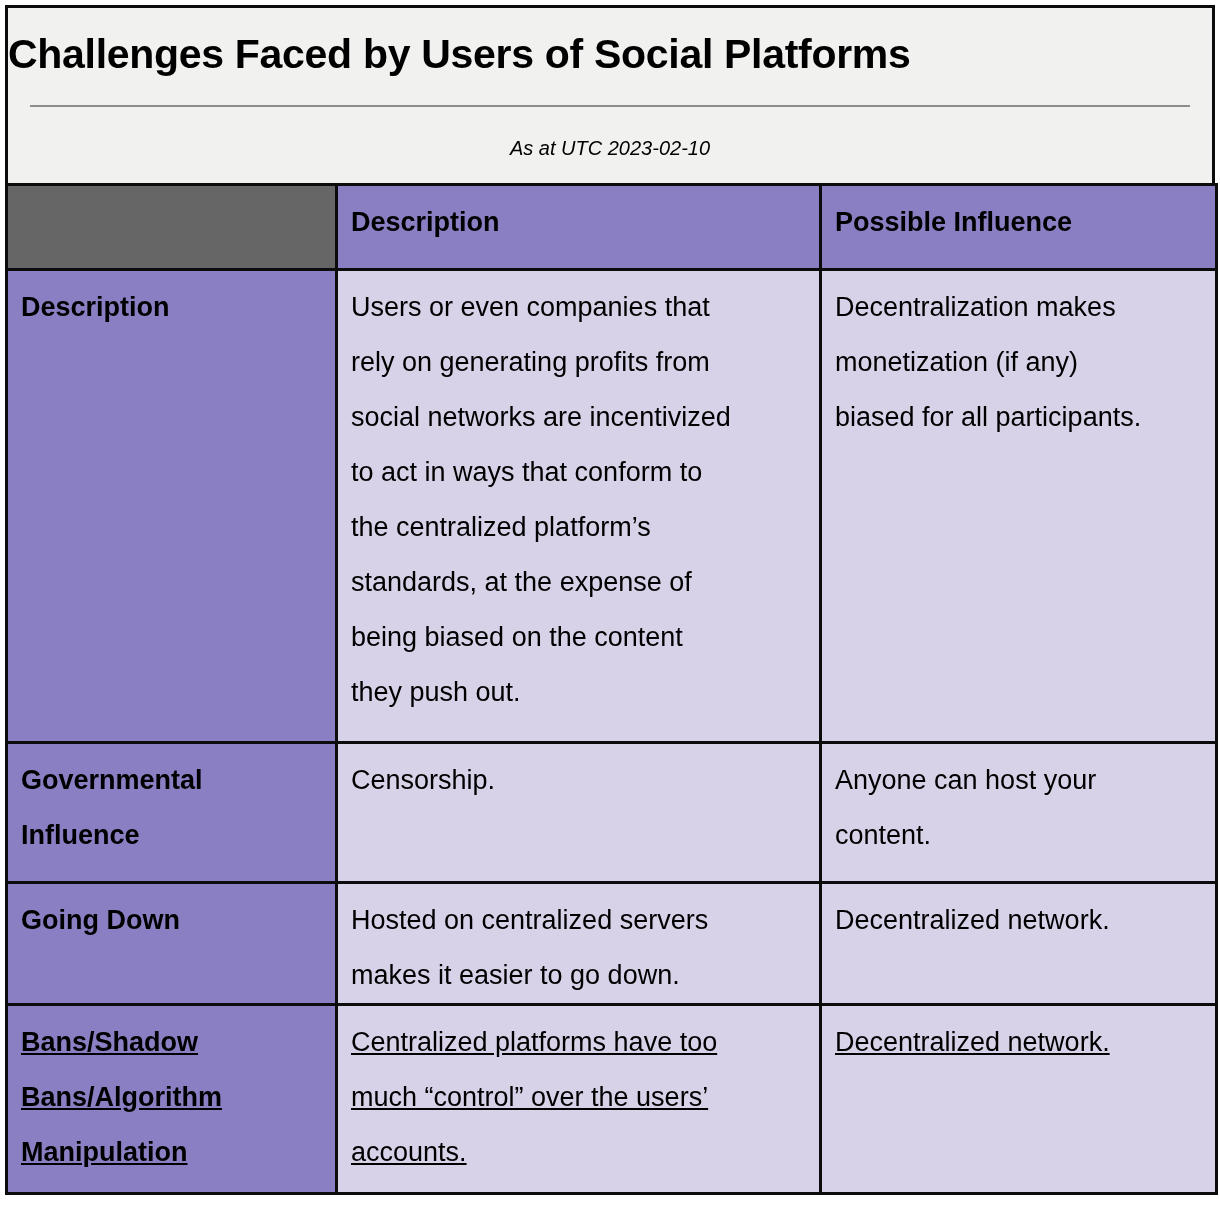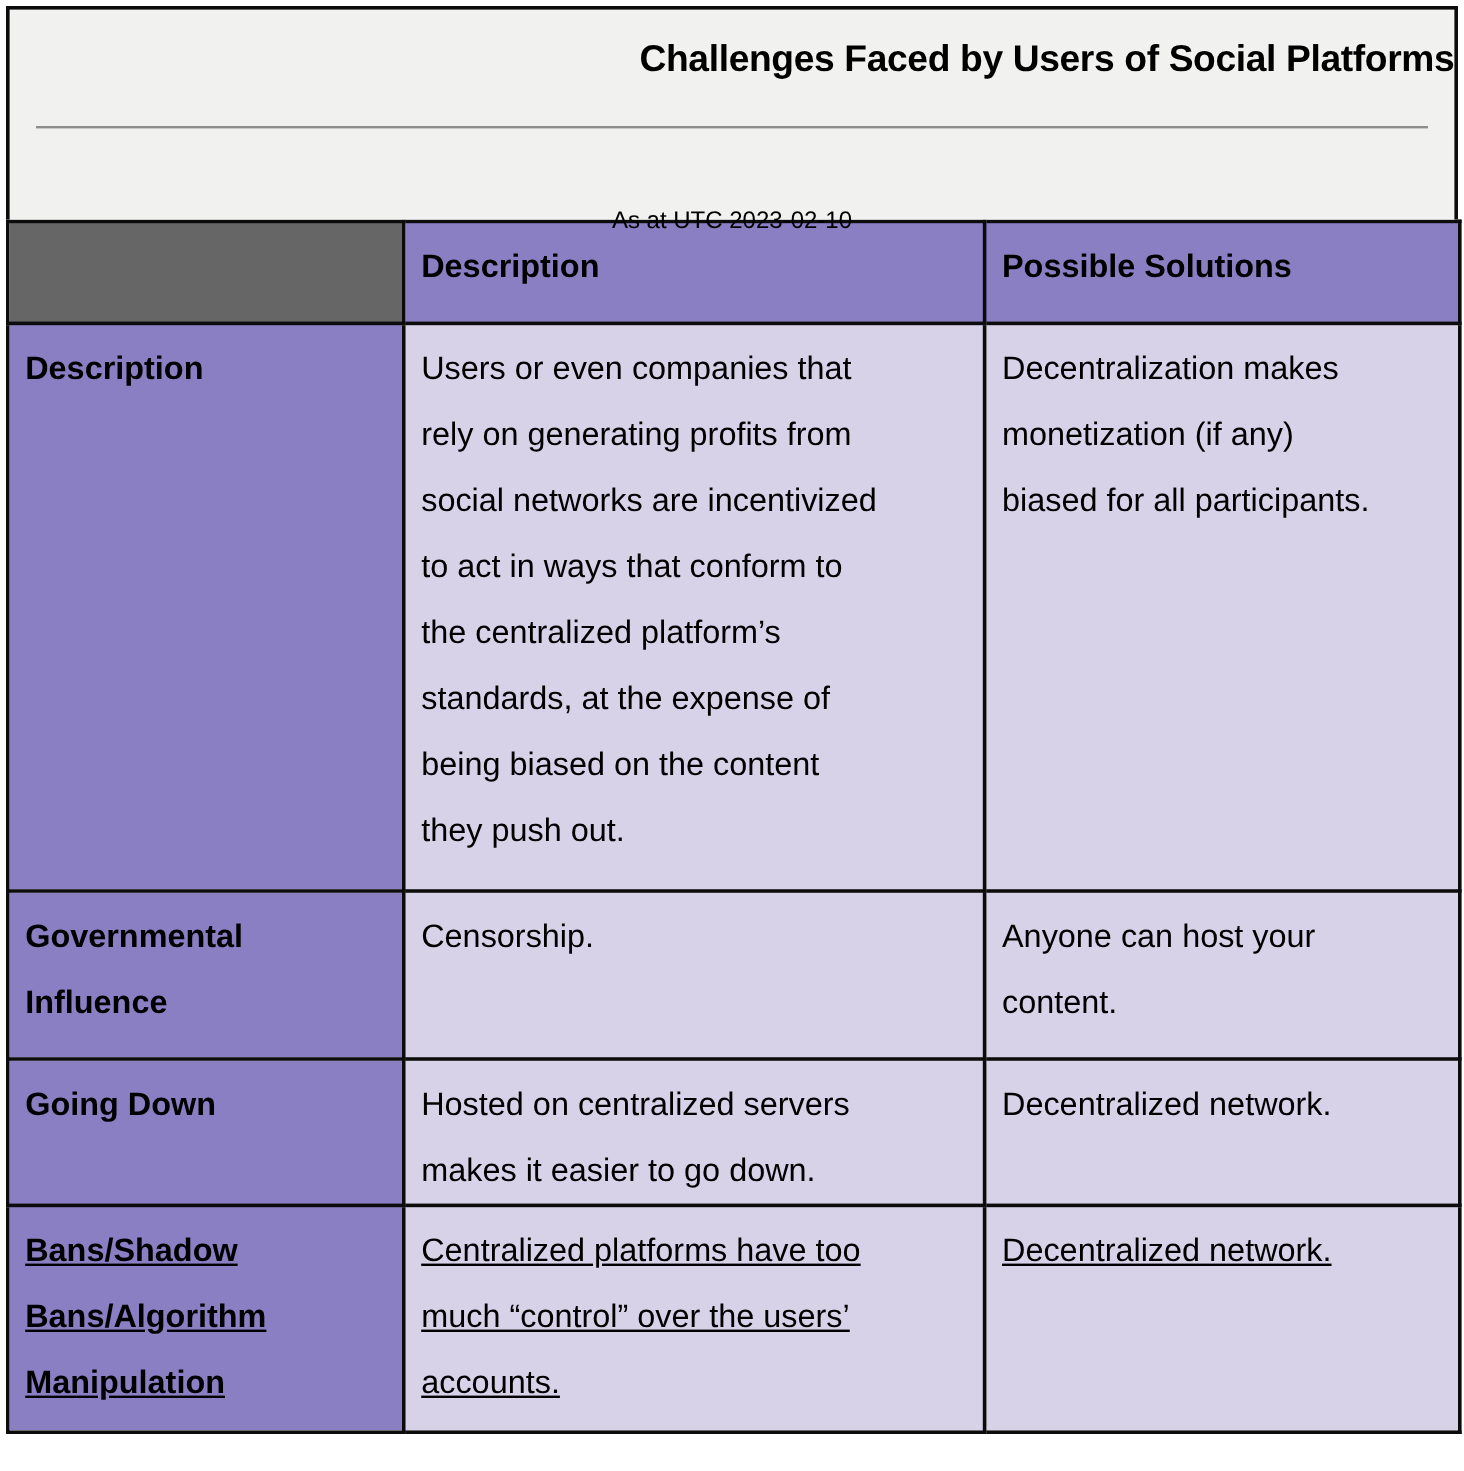--- a/index.html
+++ b/index.html
@@ -20,8 +20,8 @@
     border:3px solid var(--border-black);border-bottom:none;
   }
   .main-title{
-    position:absolute;top:23px;left:0;width:100%;text-align:right;
-    font-size:31px;font-weight:bold;letter-spacing:-0.3px;
+    position:absolute;top:23px;left:0;width:100%;text-align:left;
+    font-size:41px;font-weight:bold;letter-spacing:-0.3px;
   }
   .divider{
     position:absolute;top:97px;left:22px;right:22px;height:0;

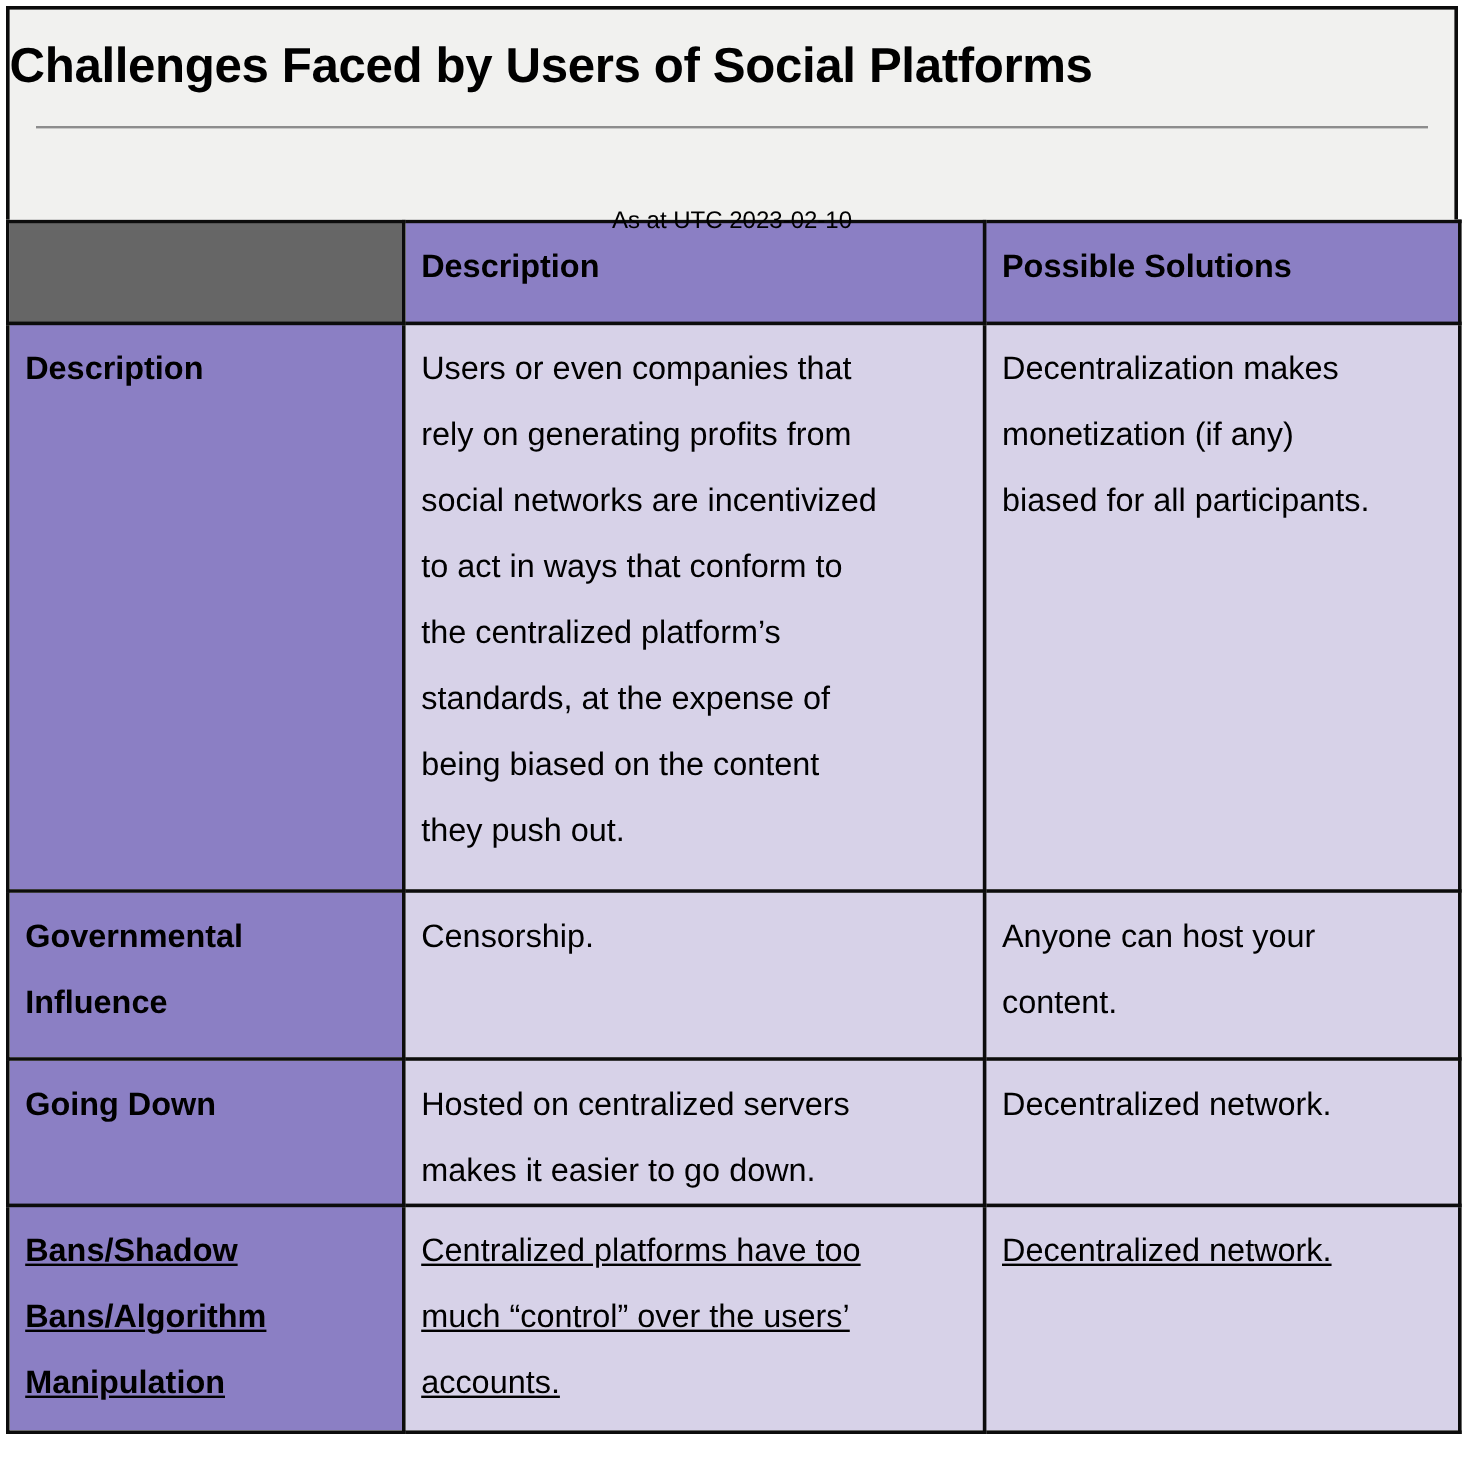--- a/index.html
+++ b/index.html
@@ -29,7 +29,7 @@
   }
   .subtitle{
     position:absolute;top:129px;left:0;width:100%;text-align:center;
-    font-size:20px;margin-top:36px;
+    font-size:20px;font-style:italic;
   }
   table{
     width:1210px;border-collapse:collapse;table-layout:fixed;padding-left:13px;

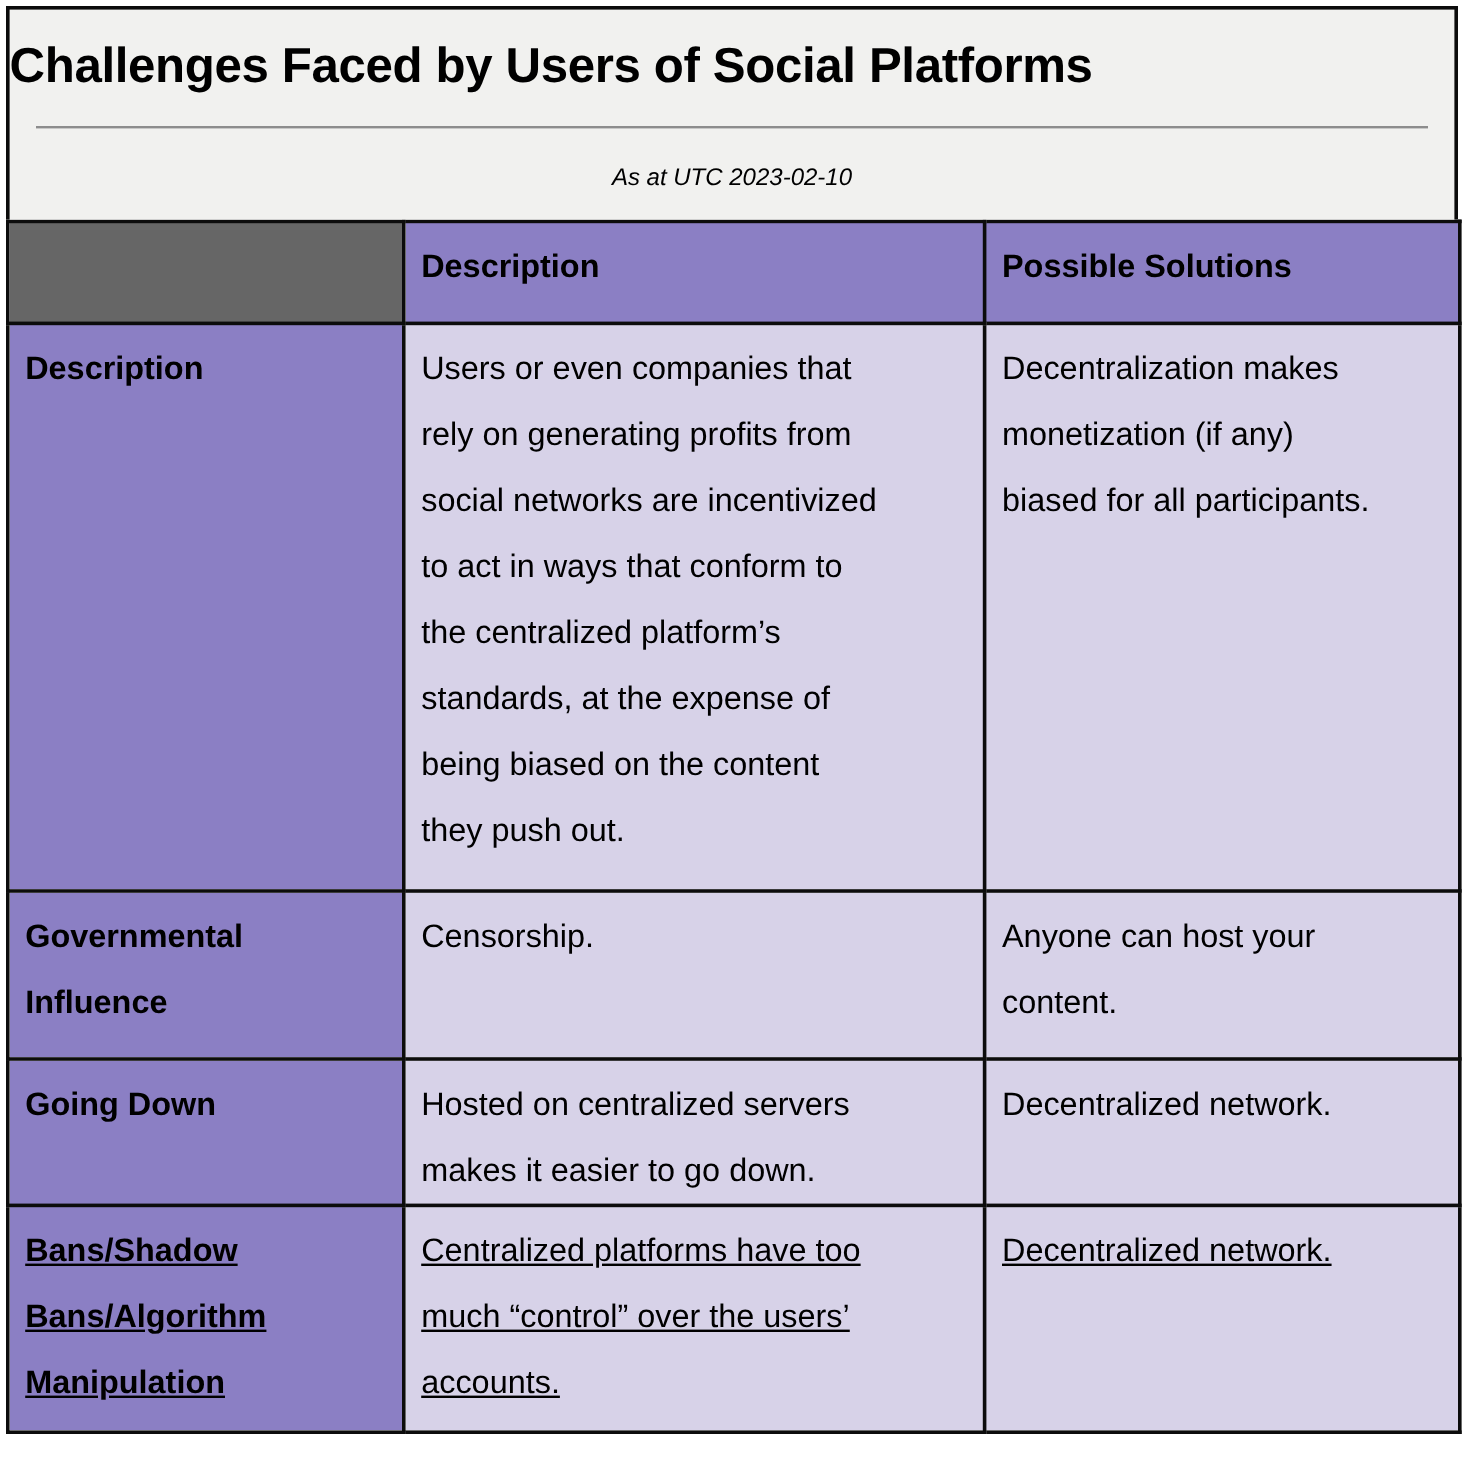--- a/index.html
+++ b/index.html
@@ -75,7 +75,7 @@
         <tr class="row-header">
       <th class="corner"></th>
       <th>Description</th>
-      <th>Possible Solutions</th>
+      <th>Possible Influence</th>
     </tr>
 
     <tr class="row-0">

